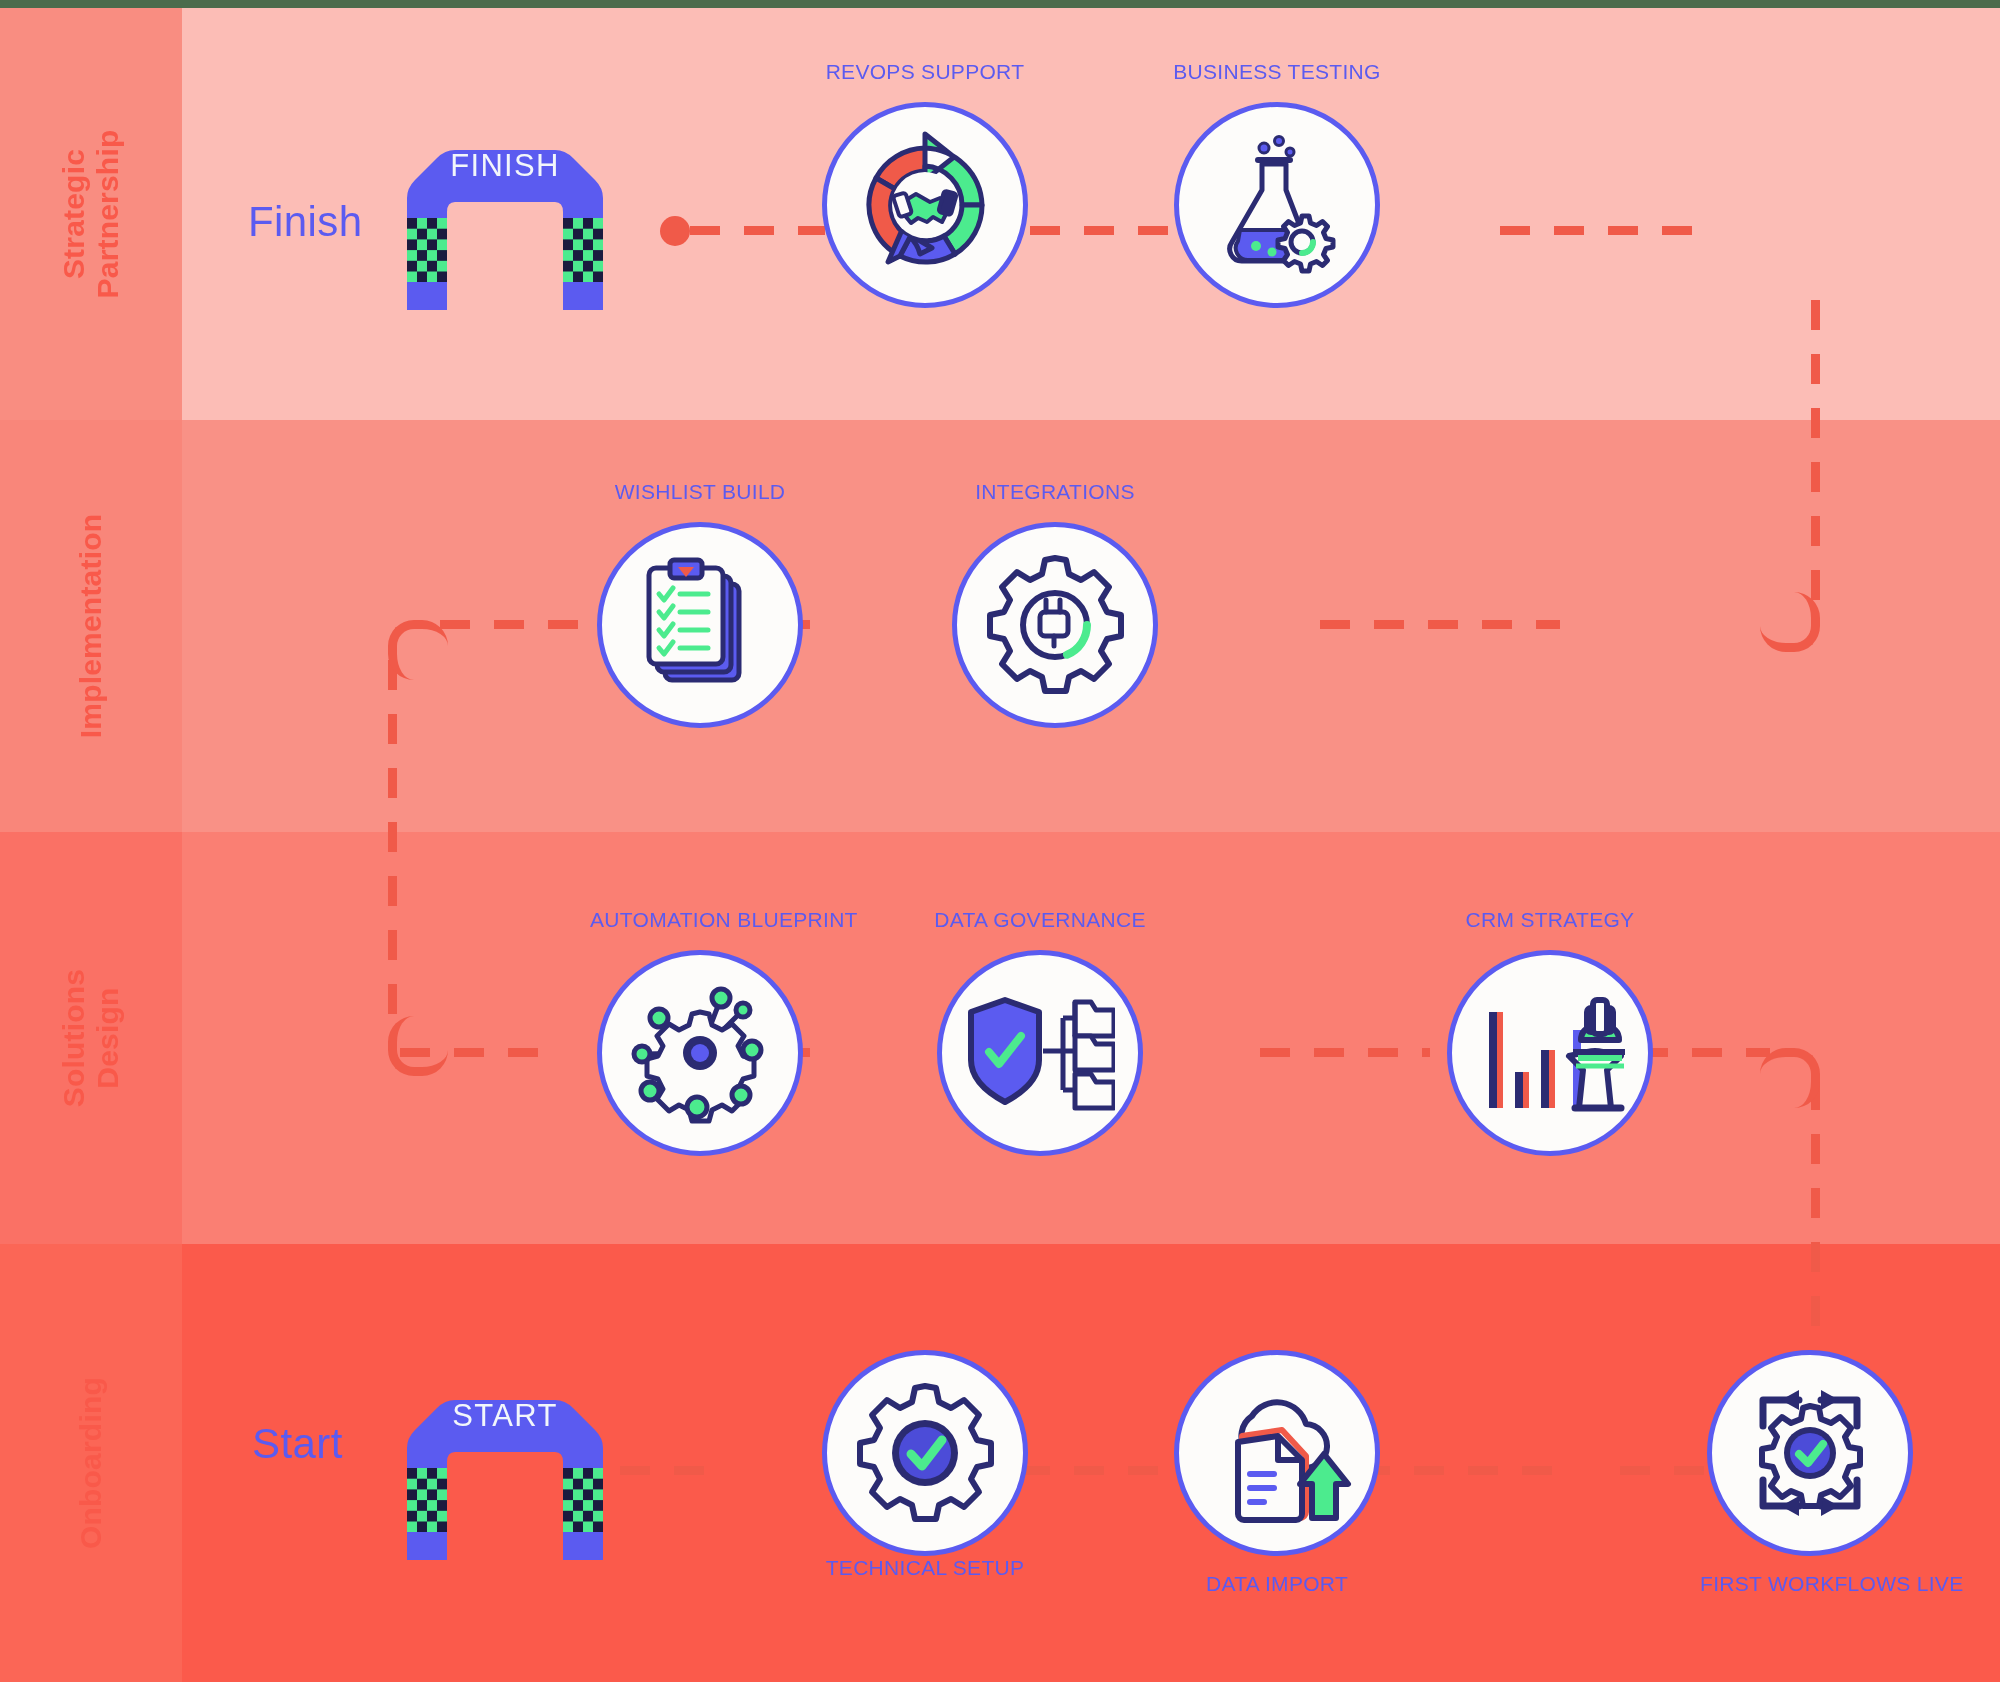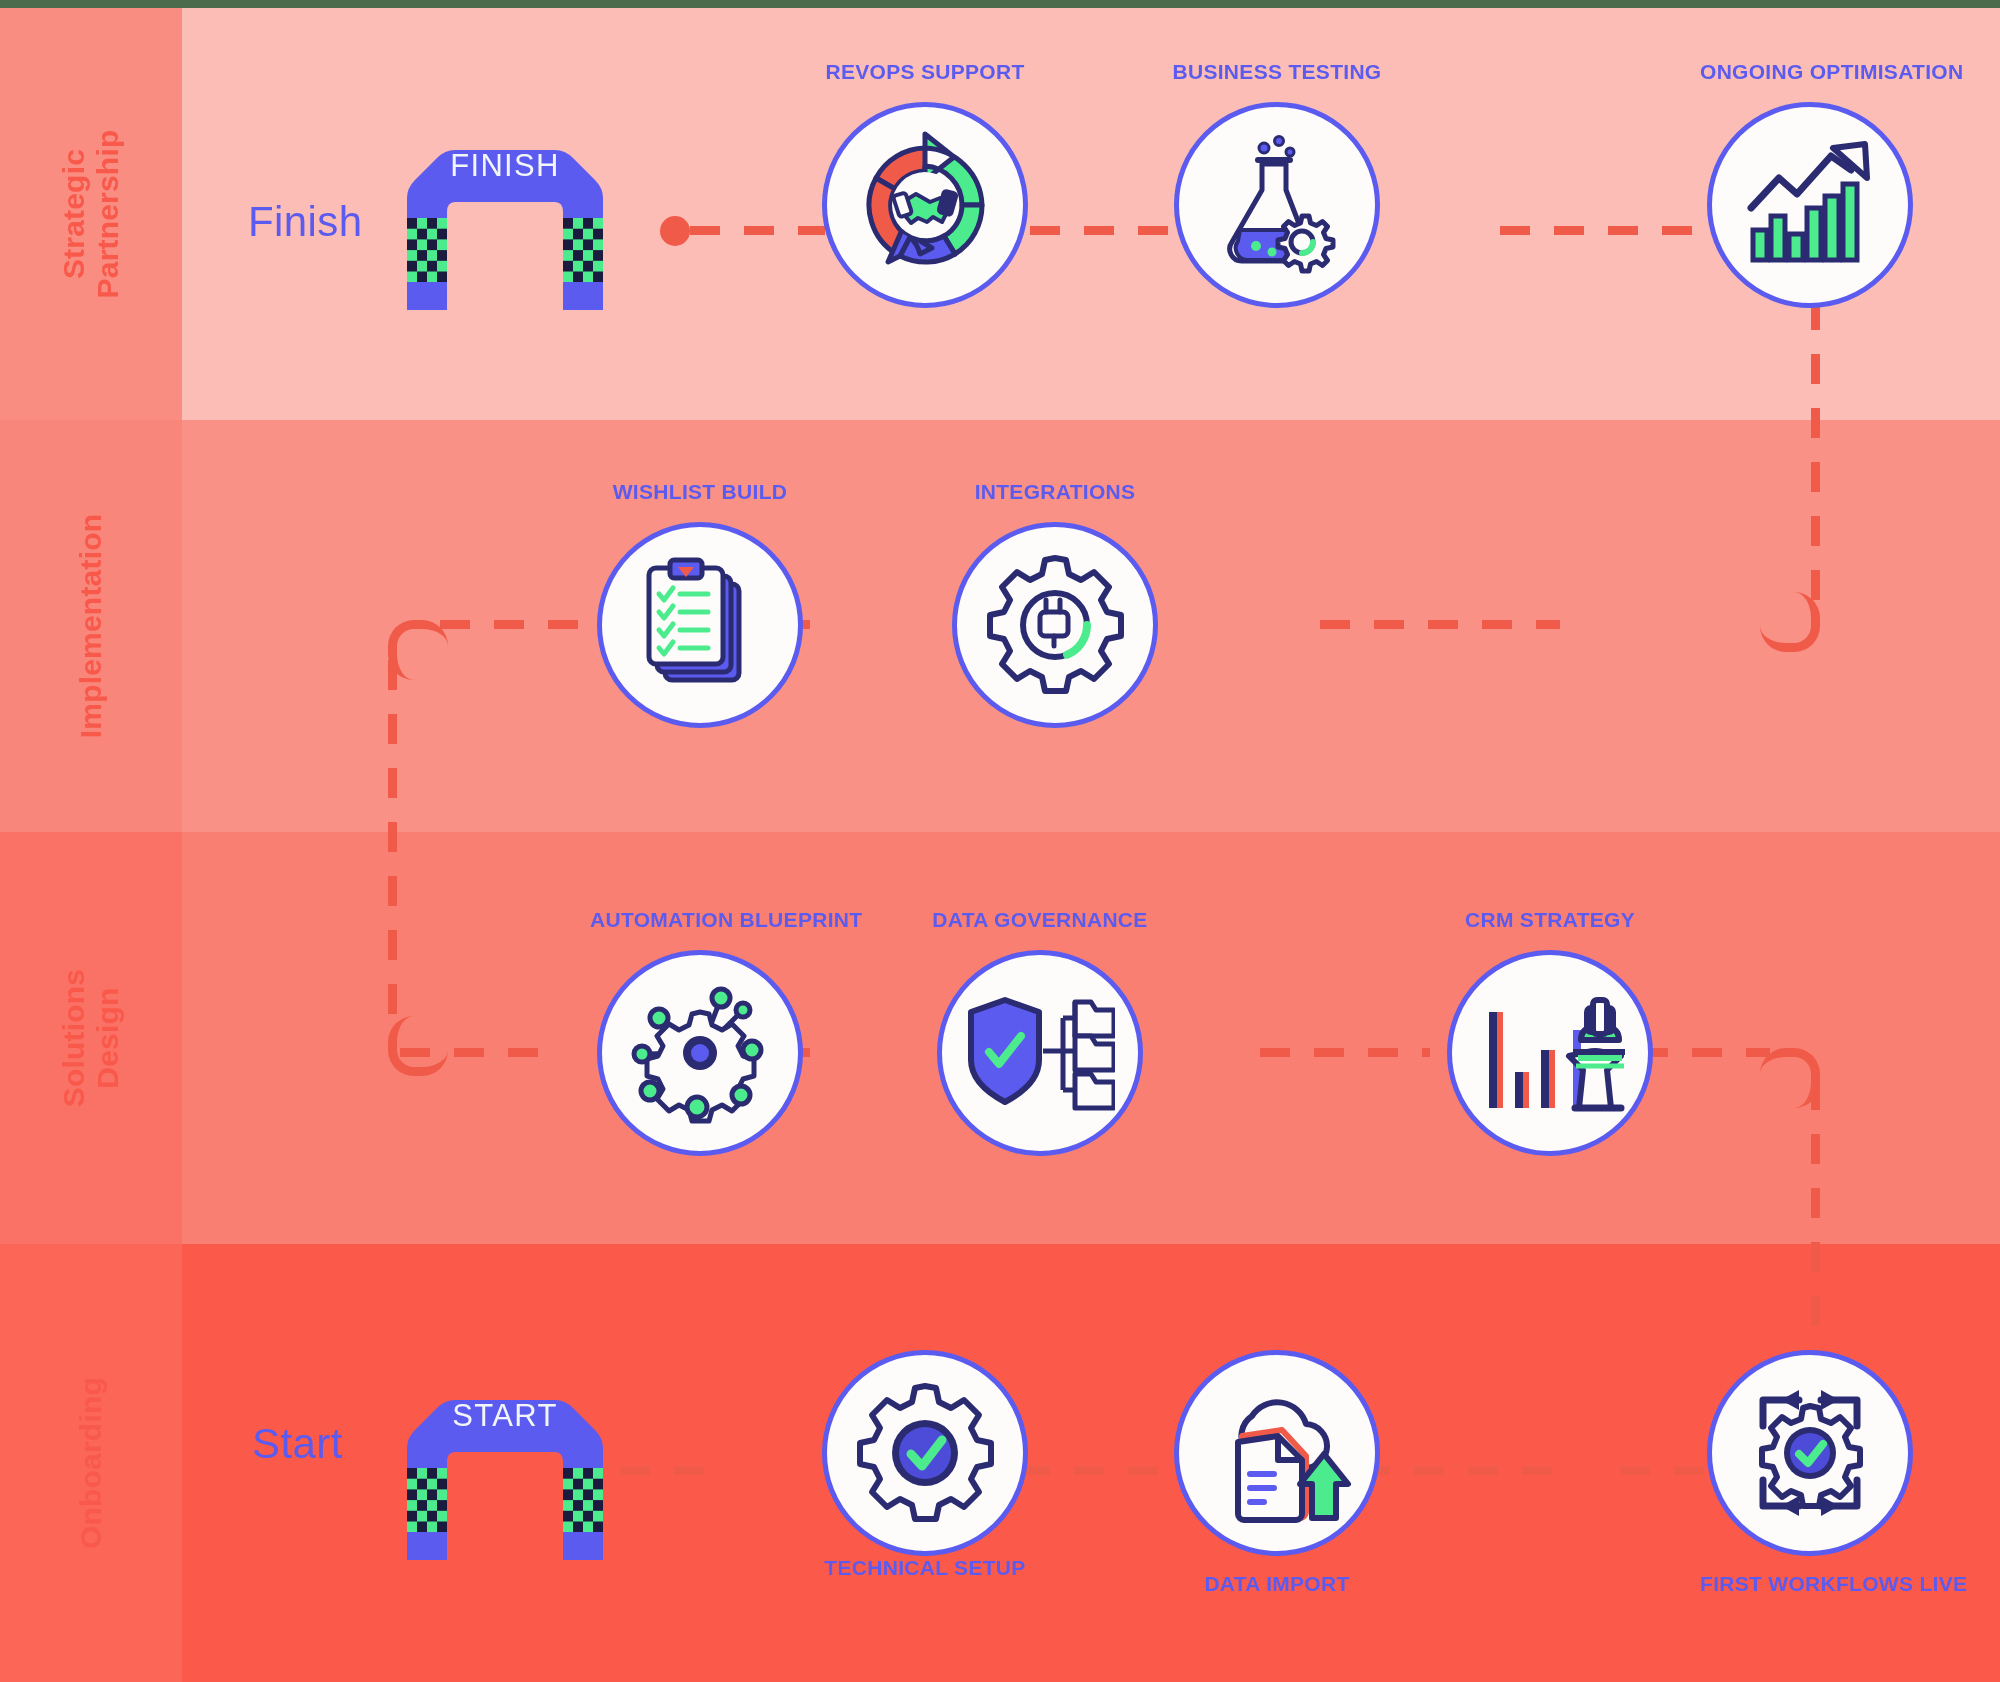--- a/index.html
+++ b/index.html
@@ -39,7 +39,7 @@
   
   .node { position: absolute; width: 220px; text-align: center; }
   .node-label {
-    color: #5b5bf0; font-weight: bold; font-size: 21px;
+    color: #5b5bf0; font-weight: normal; font-size: 21px;
     letter-spacing: .3px; white-space: nowrap; text-align: center;
   }
   .circle {

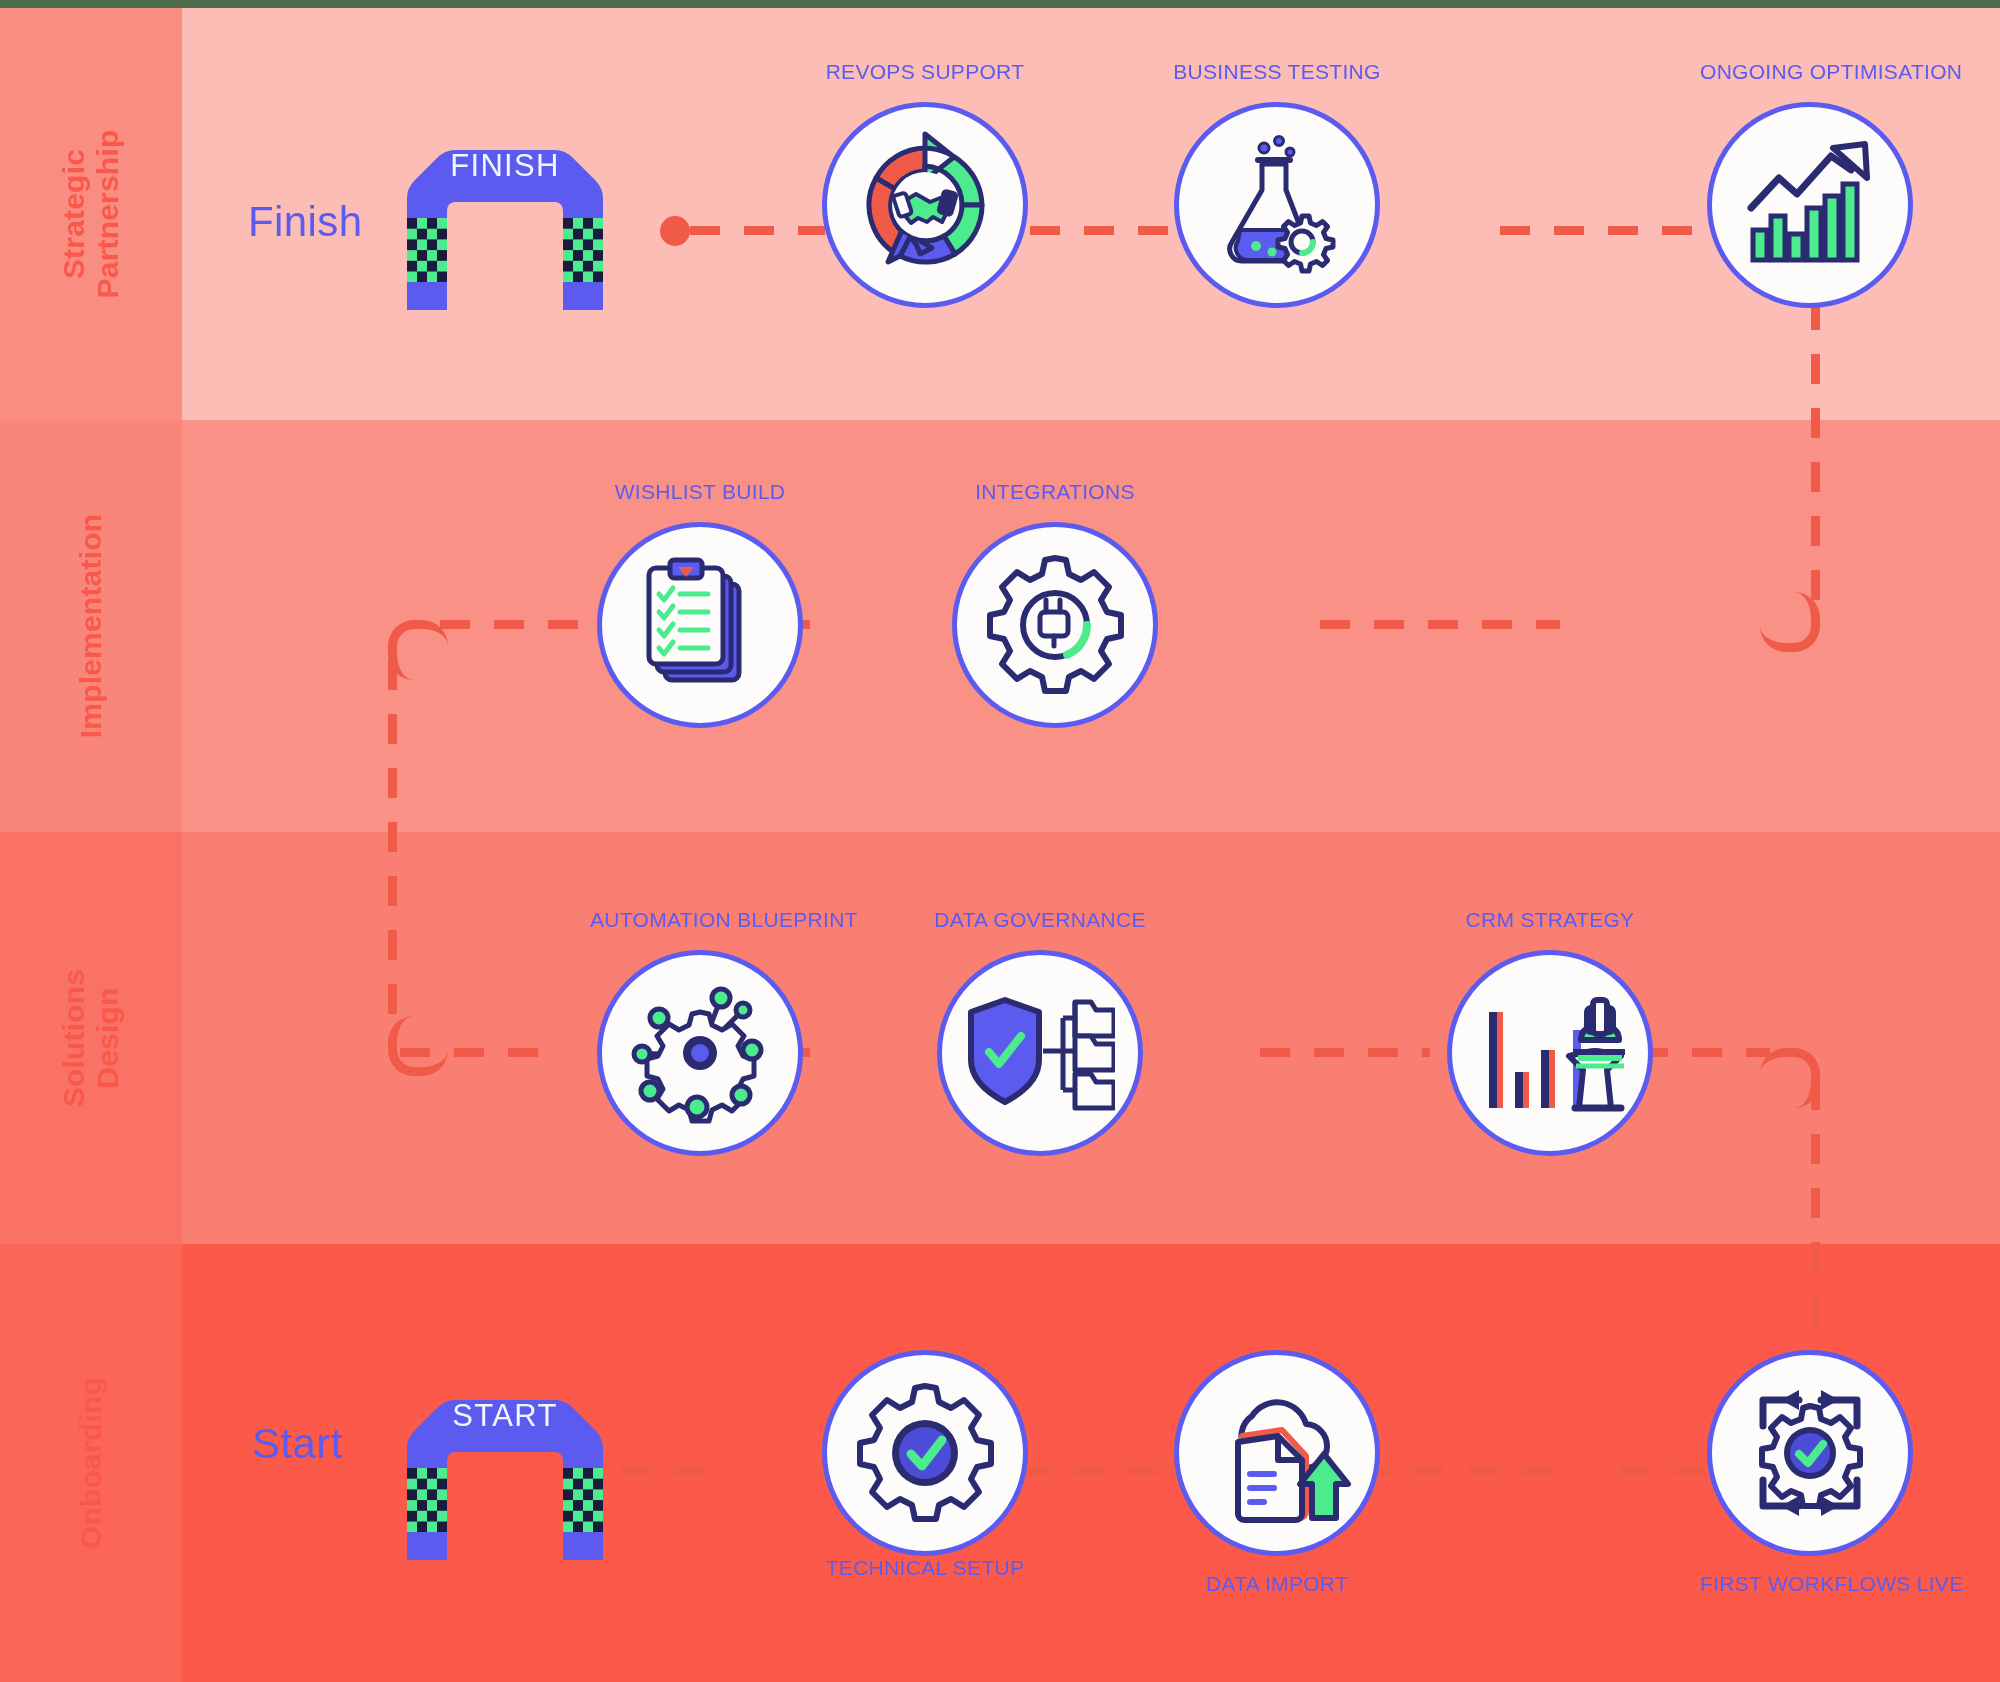--- a/index.html
+++ b/index.html
@@ -209,22 +209,6 @@
     </div>
   </div>
 
-  <div class="node" style="left:1700px; top:60px;">
-    <div class="node-label">ONGOING OPTIMISATION</div>
-    <div class="circle" style="margin-top:18px;">
-      <svg width="150" height="150" viewBox="0 0 150 150">
-        <rect x="18" y="100" width="14" height="30" fill="#4ceb8e" stroke="#2b2b72" stroke-width="5"></rect>
-        <rect x="36" y="86" width="14" height="44" fill="#4ceb8e" stroke="#2b2b72" stroke-width="5"></rect>
-        <rect x="54" y="104" width="14" height="26" fill="#4ceb8e" stroke="#2b2b72" stroke-width="5"></rect>
-        <rect x="72" y="78" width="14" height="52" fill="#4ceb8e" stroke="#2b2b72" stroke-width="5"></rect>
-        <rect x="90" y="66" width="14" height="64" fill="#4ceb8e" stroke="#2b2b72" stroke-width="5"></rect>
-        <rect x="108" y="54" width="14" height="76" fill="#4ceb8e" stroke="#2b2b72" stroke-width="5"></rect>
-        <path d="M16 78 L44 48 L62 64 L96 26 L116 40" fill="none" stroke="#fdfcfa" stroke-width="16" stroke-linejoin="round" stroke-linecap="round"></path>
-        <path d="M16 78 L44 48 L62 64 L96 26 L116 40" fill="none" stroke="#2b2b72" stroke-width="7" stroke-linejoin="round" stroke-linecap="round"></path>
-        <path d="M130 14 L132 48 L98 18 Z" fill="#fdfcfa" stroke="#2b2b72" stroke-width="6" stroke-linejoin="round"></path>
-      </svg>
-    </div>
-  </div>
 
   <div class="node" style="left:590px; top:480px;">
     <div class="node-label">WISHLIST BUILD</div>

